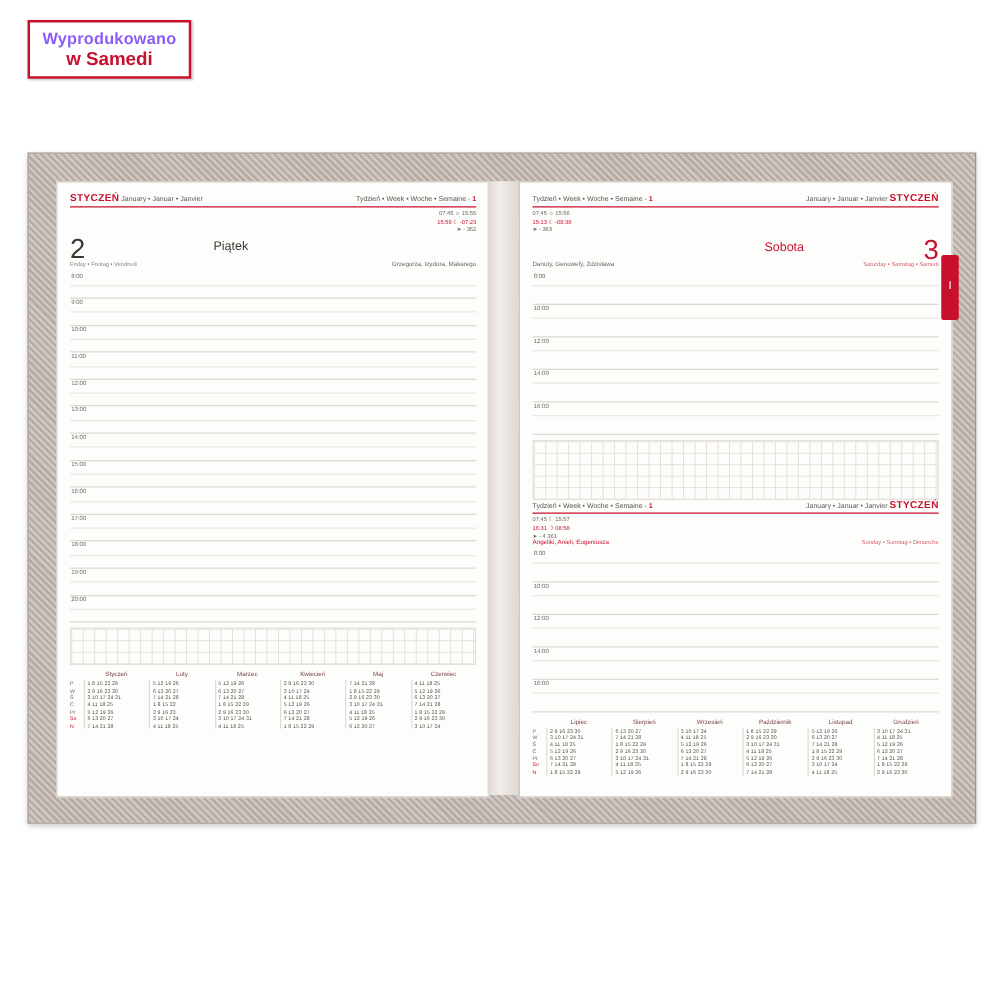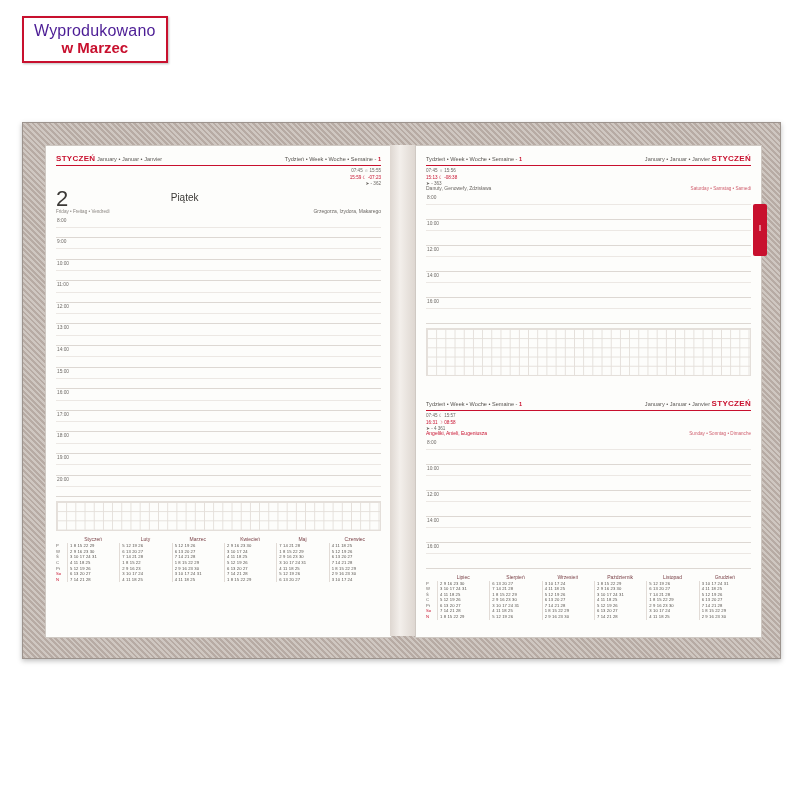--- a/index.html
+++ b/index.html
@@ -16,7 +16,7 @@
     padding:4px 10px 5px 10px;text-align:center;
     box-shadow:1px 1px 2px rgba(0,0,0,.25);
   }
-  .badge .l1{color:#4c1d95;font-weight:normal;font-size:16px;line-height:17px;letter-spacing:.2px;}
+  .badge .l1{color:#8b5cf6;font-weight:bold;font-size:13px;line-height:17px;letter-spacing:.2px;}
   .badge .l2{color:#c8102e;font-weight:bold;font-size:15px;line-height:17px;}
 
   

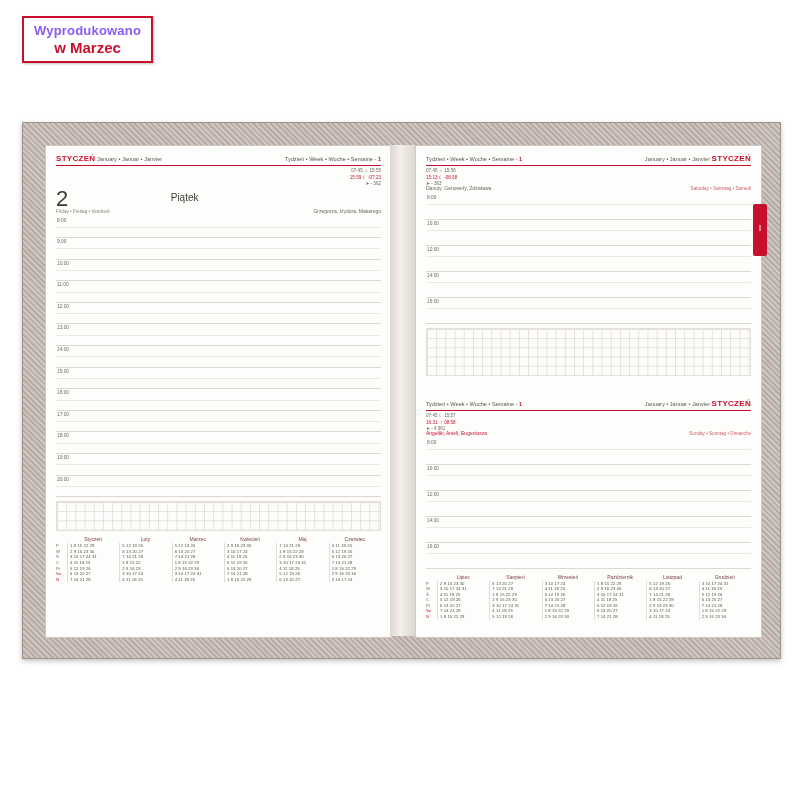--- a/index.html
+++ b/index.html
@@ -112,7 +112,7 @@
 
 <div class="badge">
   <div class="l1">Wyprodukowano</div>
-  <div class="l2">w Marzec</div>
+  <div class="l2">w Samedi</div>
 </div>
 
 <div class="book">

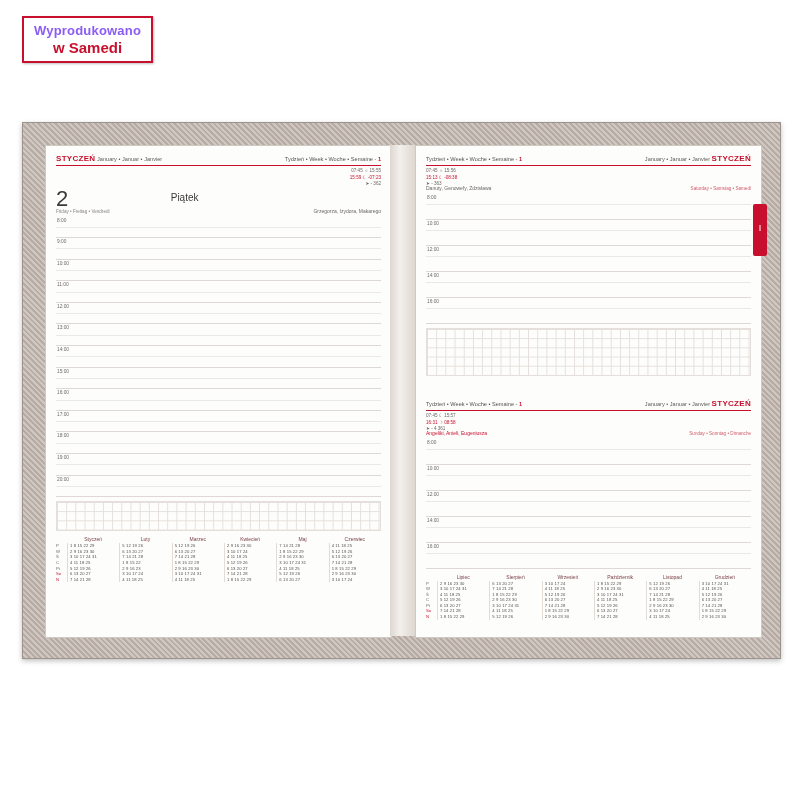--- a/index.html
+++ b/index.html
@@ -303,6 +303,15 @@
         <div>➤ - 363</div>
       </div>
 
+      <div class="daytop" style="margin-top:1px;">
+        <div style="width:90px;"></div>
+        <div style="flex:1;text-align:center;margin-top:4px;">
+          <div class="dayname red">Sobota</div>
+        </div>
+        <div style="text-align:right;">
+          <div class="daynum red">3</div>
+        </div>
+      </div>
       <div style="display:flex;justify-content:space-between;align-items:baseline;margin-top:-3px;">
         <div class="names">Danuty, Genowefy, Zdzisława</div>
         <div class="daysub red">Saturday • Samstag • Samedi</div>

